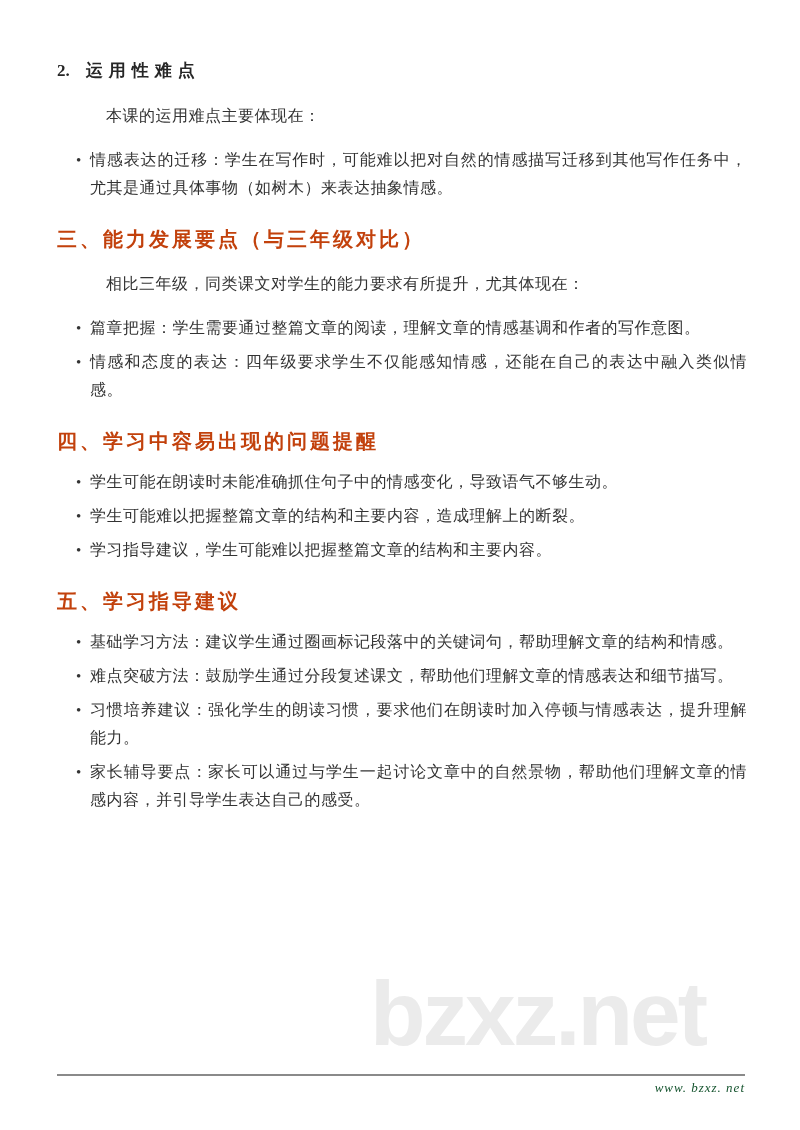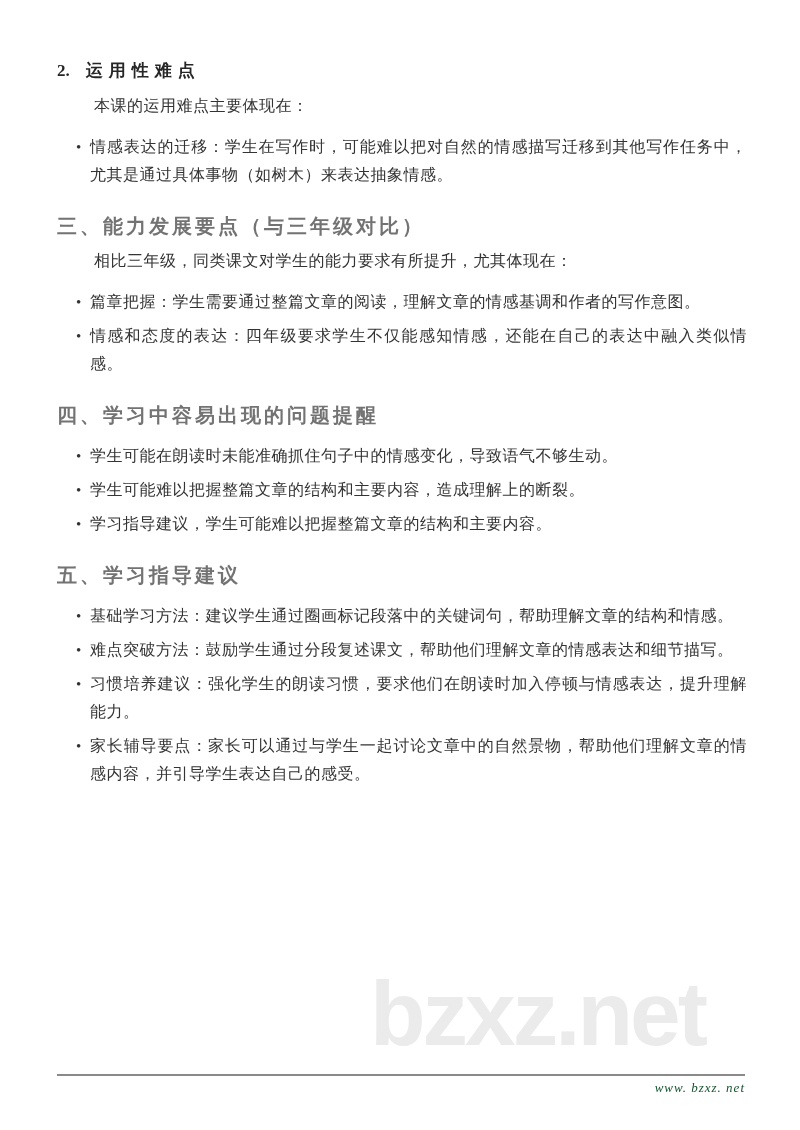--- a/index.html
+++ b/index.html
@@ -54,9 +54,8 @@
   }
   .intro {
     text-indent: 33px;
-    margin: 4px;
+    margin: 16px;
     letter-spacing: 0.5px;
-    font-family: Liberation Mono, monospace;
   }
   ul.bullets {
     list-style: none;

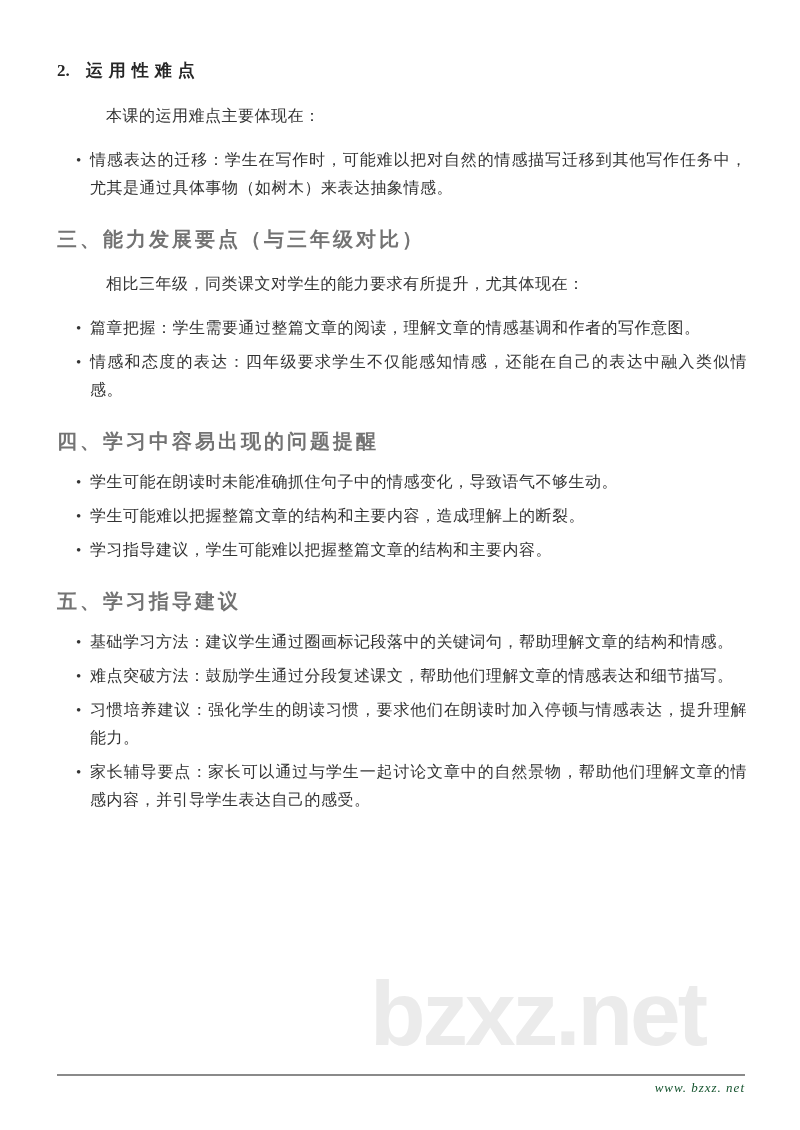--- a/index.html
+++ b/index.html
@@ -45,7 +45,7 @@
   .section-heading {
     font-family: "Liberation Sans", "DejaVu Sans", sans-serif;
     font-weight: bold;
-    color: #737373;
+    color: #c2410c;
     font-size: 20px;
     line-height: 30px;
     letter-spacing: 3px;

